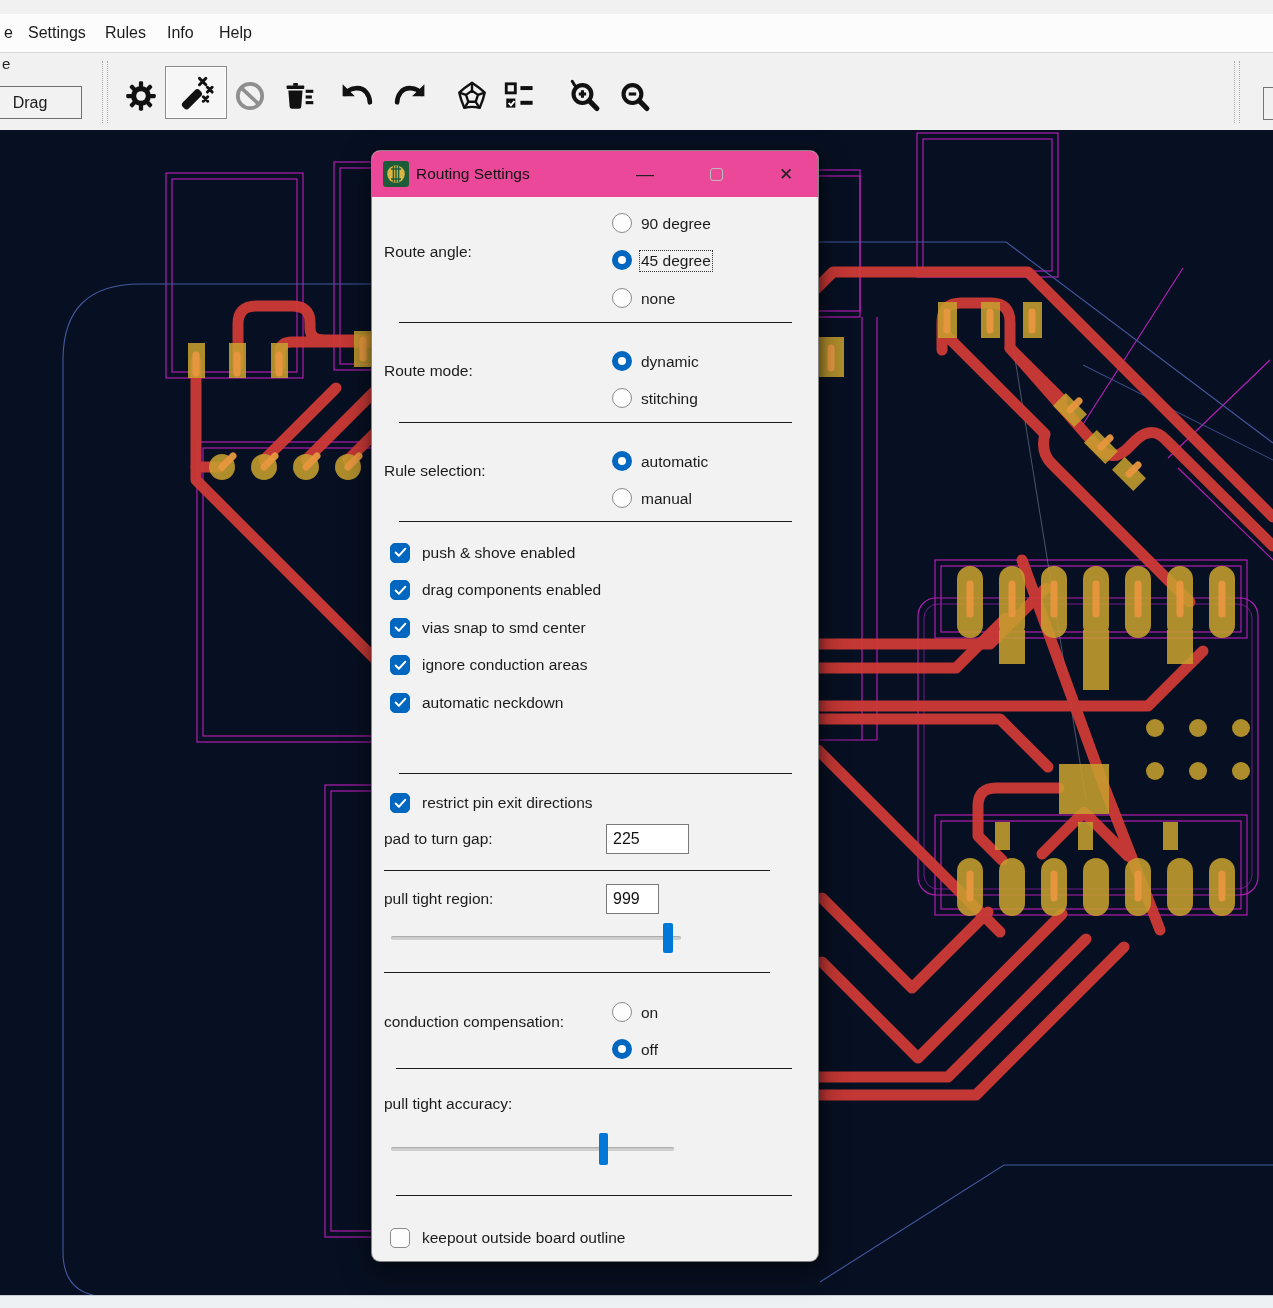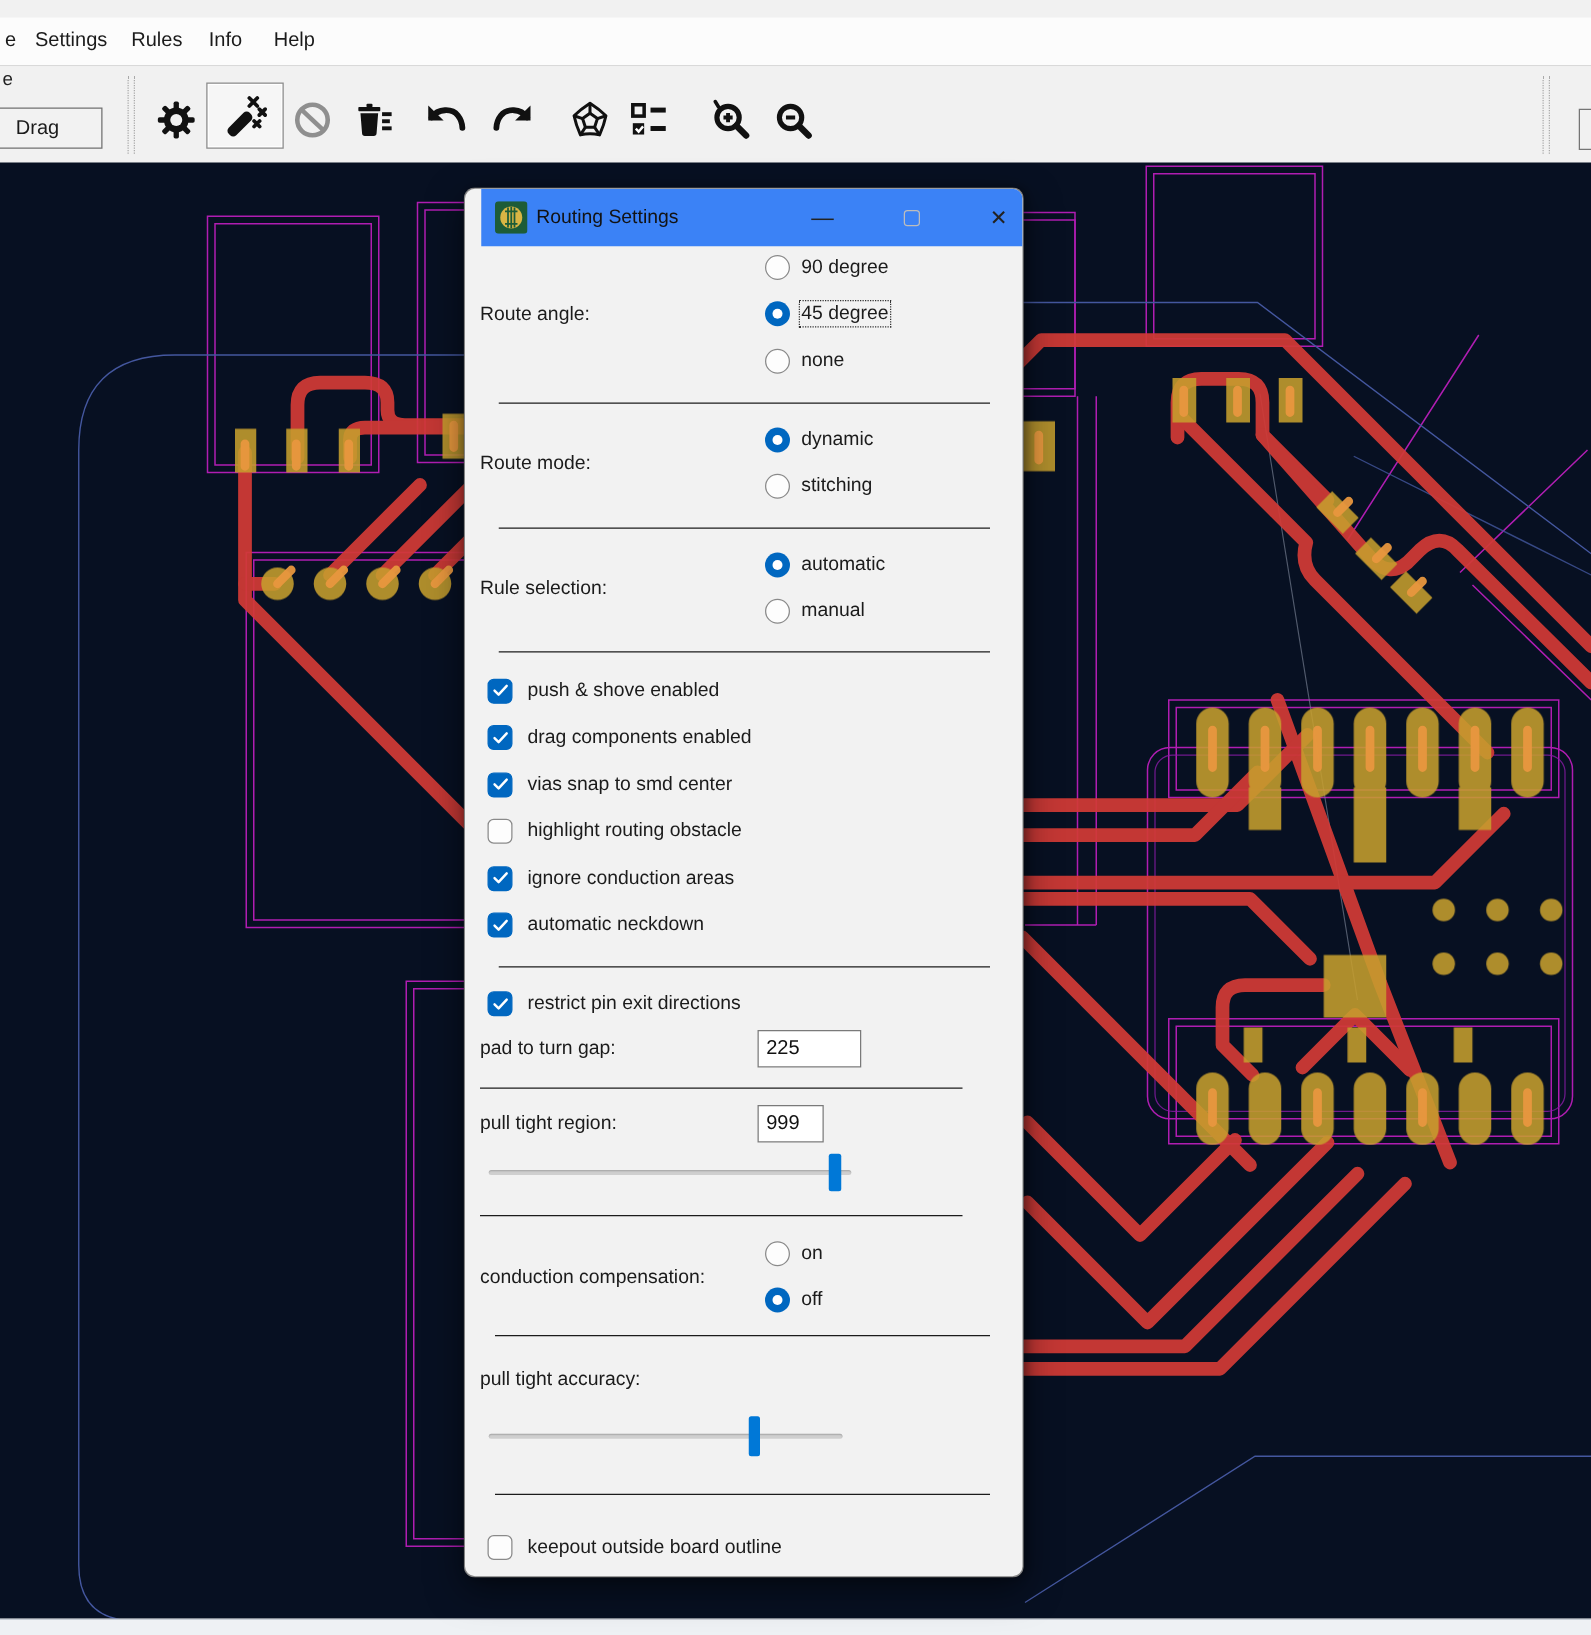--- a/index.html
+++ b/index.html
@@ -42,7 +42,7 @@
   .dlg{position:absolute;left:371px;top:150px;width:448px;height:1112px;background:var(--dialog-bg);
        border:1px solid rgba(40,40,40,.55);border-radius:9px;box-shadow:0 10px 28px rgba(0,0,0,.5), 2px 0 8px rgba(0,0,0,.3);
        font-size:15.5px;overflow:hidden}
-  .dlg-title{position:absolute;left:13px;top:0;right:0;height:46px;background:#3b82f6}
+  .dlg-title{position:absolute;left:0;top:0;right:0;height:46px;background:#ec4899}
   .dlg-icon{position:absolute;left:11px;top:10px;width:26px;height:26px}
   .dlg-title-text{position:absolute;left:44px;top:0;height:46px;display:flex;align-items:center;font-size:15.5px;color:#121212}
   .wbtn{position:absolute;top:8px;width:34px;height:30px;display:flex;align-items:center;justify-content:center;color:#222;font-size:16px}

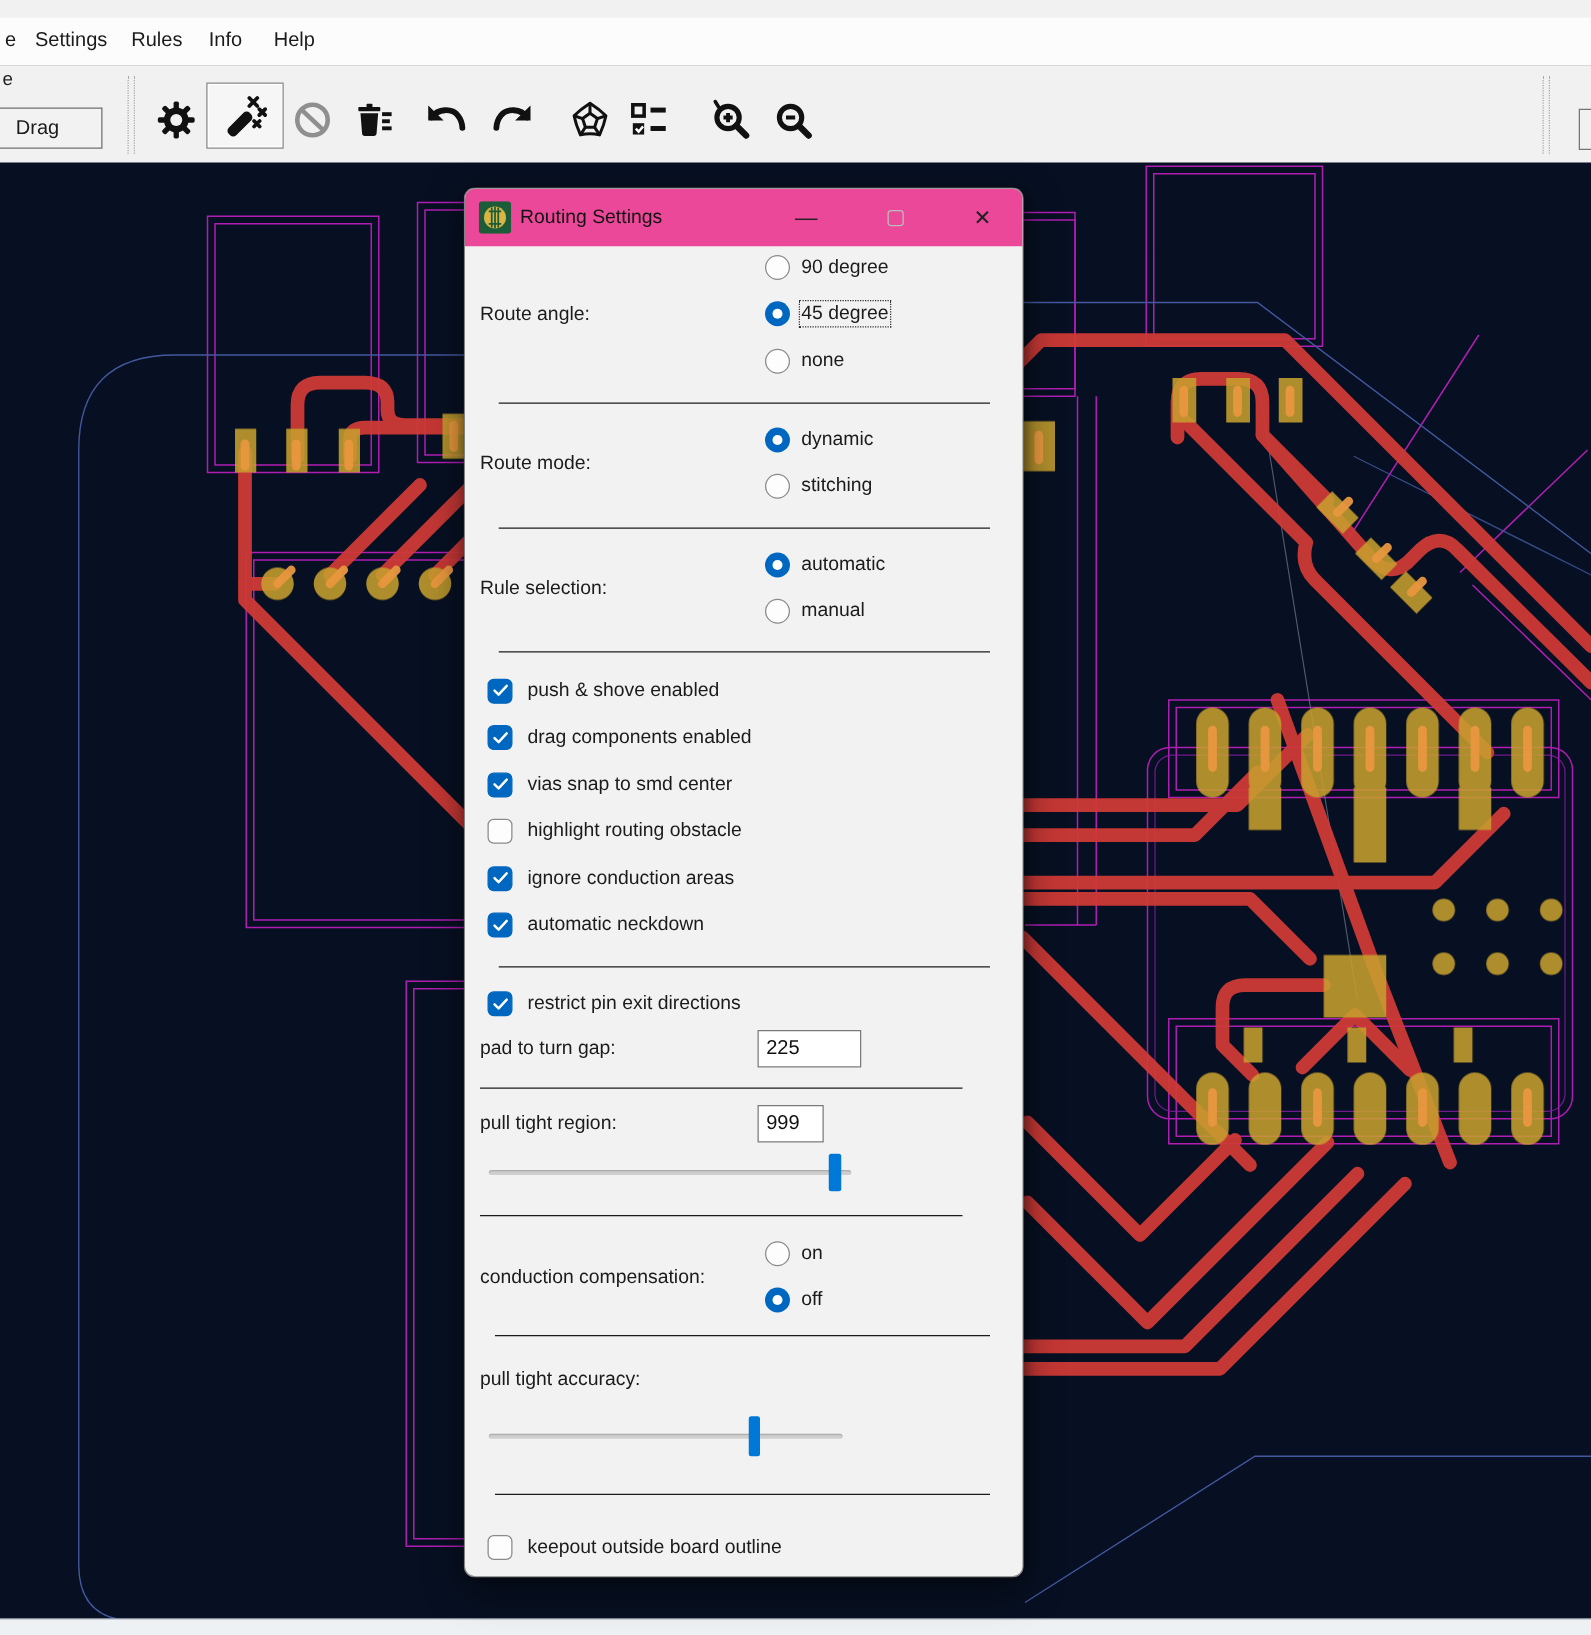--- a/index.html
+++ b/index.html
@@ -54,7 +54,7 @@
   .grp{position:absolute;left:12px;right:12px}
   .grp-label{position:absolute;left:0;top:50%;transform:translateY(-50%);white-space:nowrap}
   .opts{position:absolute;left:228px;top:0}
-  .opt{height:37.5px;display:flex;align-items:center;gap:9px;cursor:default}
+  .opt{height:37.5px;display:flex;align-items:flex-end;gap:9px;cursor:default}
   .radio{width:20px;height:20px;border-radius:50%;border:1.3px solid #8a8a8a;background:#fdfdfd;flex:0 0 auto;position:relative}
   .radio.sel{border:none;background:var(--accent)}
   .radio.sel::after{content:"";position:absolute;left:50%;top:50%;width:8px;height:8px;margin:-4px 0 0 -4px;border-radius:50%;background:#fff}

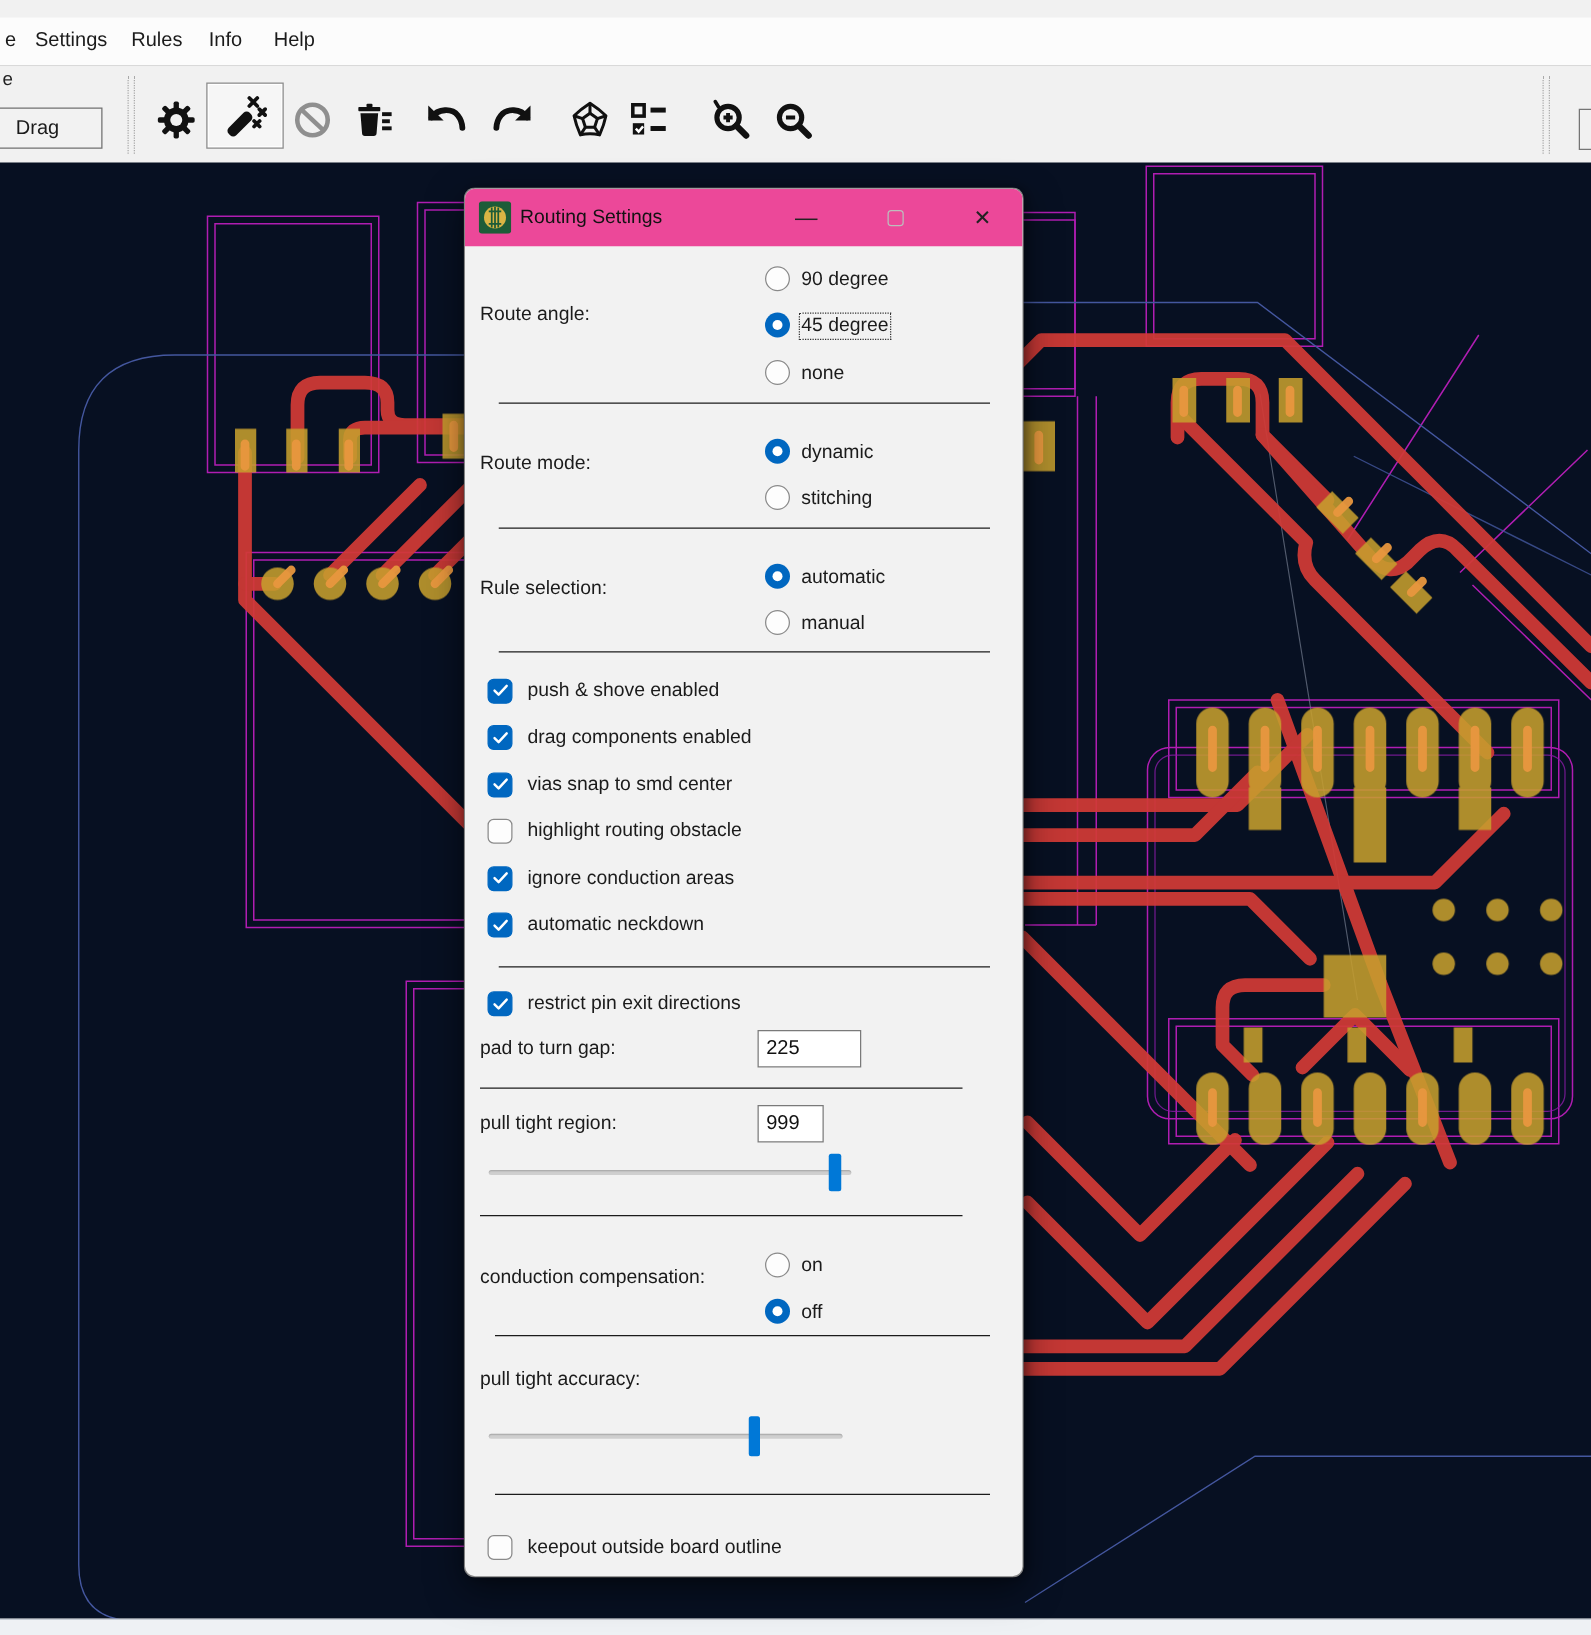--- a/index.html
+++ b/index.html
@@ -415,10 +415,6 @@
             <span>vias snap to smd center</span>
           </div>
           <div class="chk-row">
-            <span class="cb"></span>
-            <span>highlight routing obstacle</span>
-          </div>
-          <div class="chk-row">
             <span class="cb checked">
               <svg viewBox="0 0 12 10">
                 <path d="M1.5,5 4.5,8 10.5,1.5" fill="none" stroke="#fff" stroke-width="1.8" stroke-linecap="round" stroke-linejoin="round"></path>

